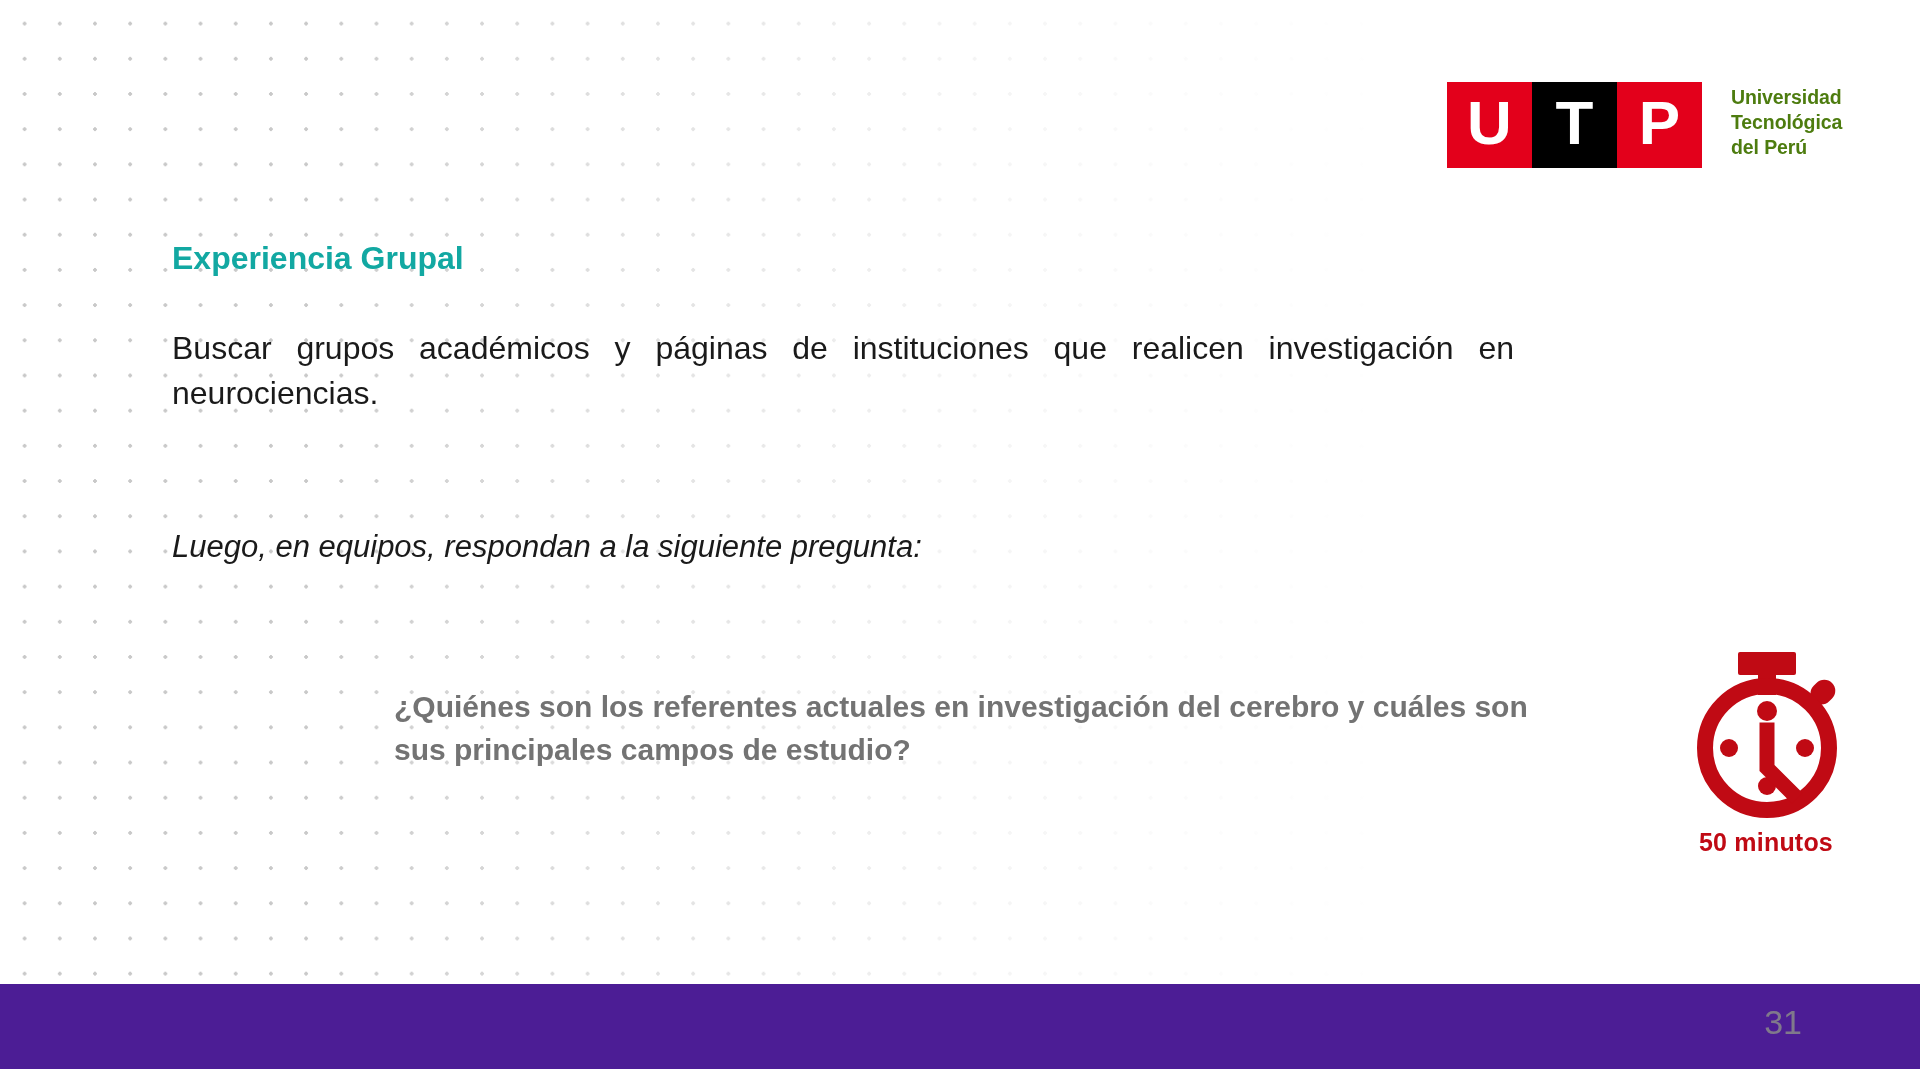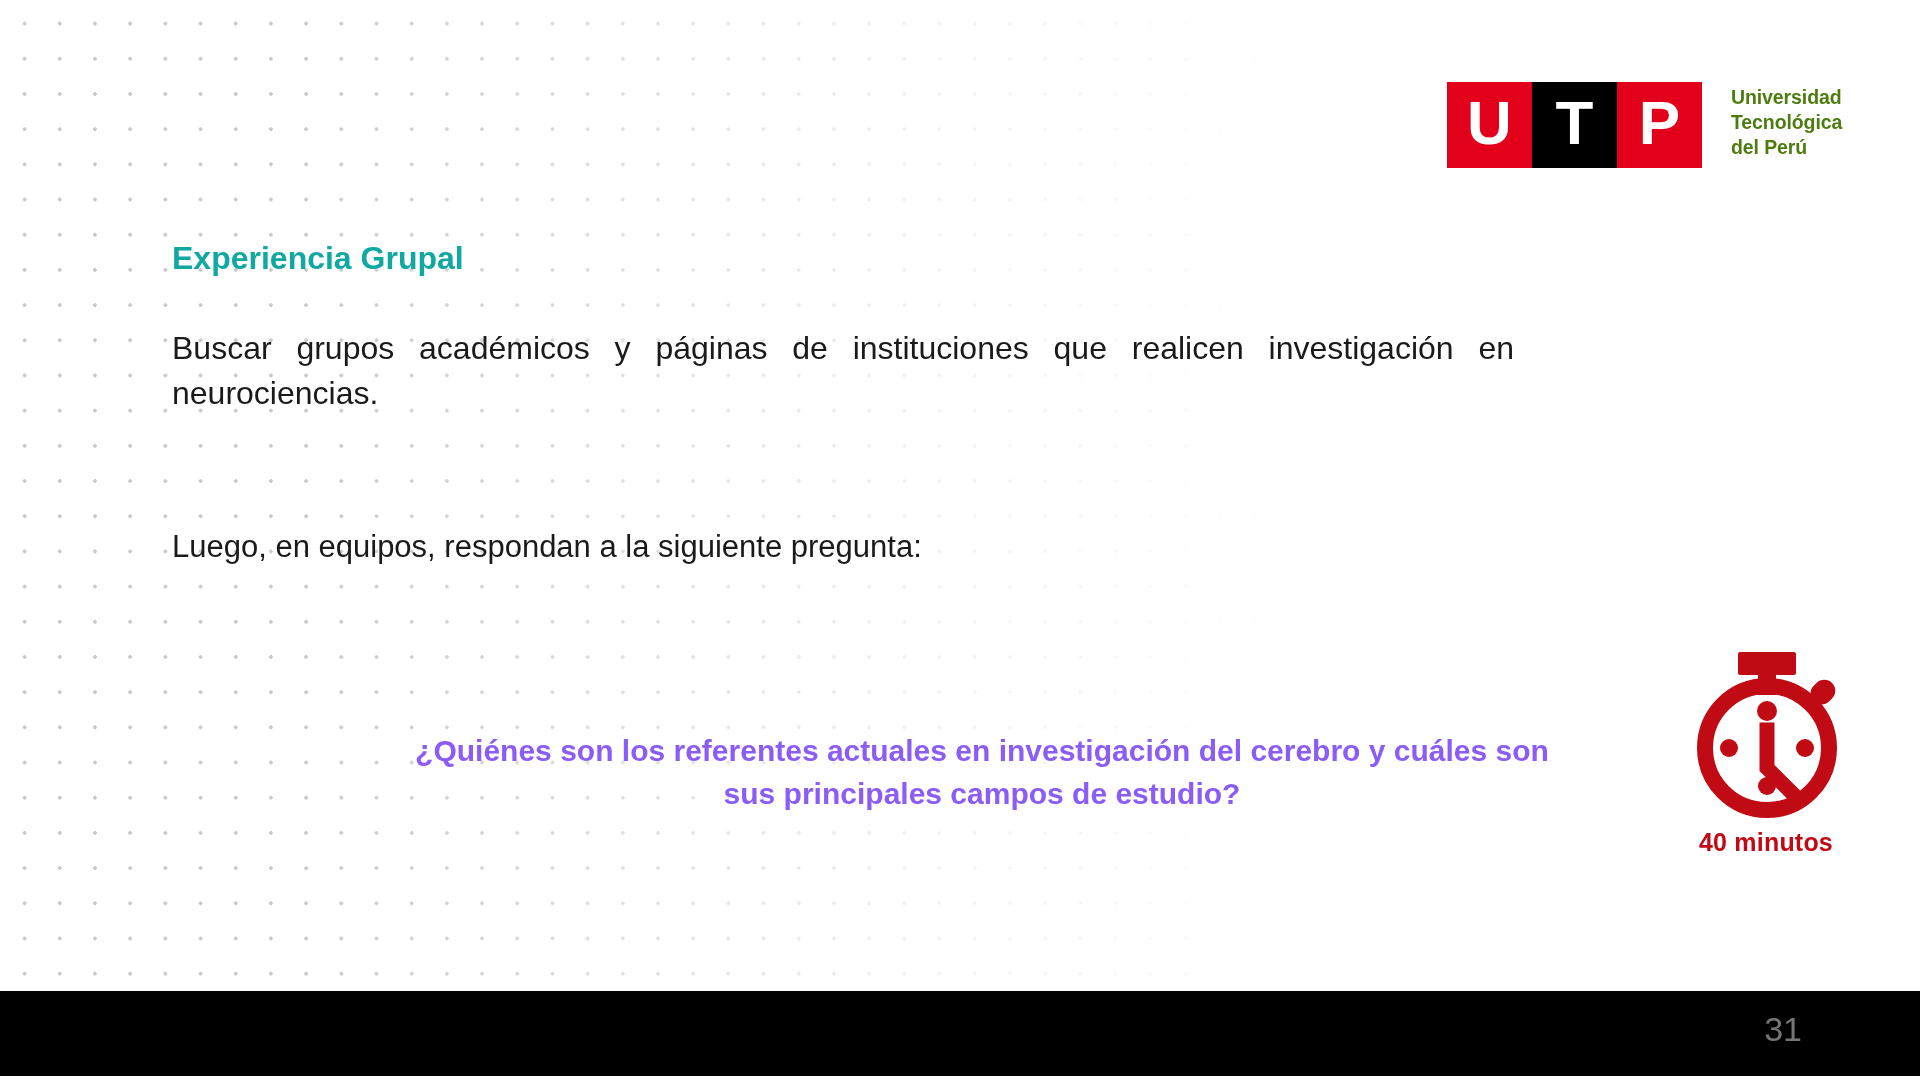--- a/index.html
+++ b/index.html
@@ -122,6 +122,7 @@
     font-size: 31px;
     color: #1a1a1a;
     line-height: 1.42;
+    font-style: italic;
   }
   #question-block {
     position: absolute;

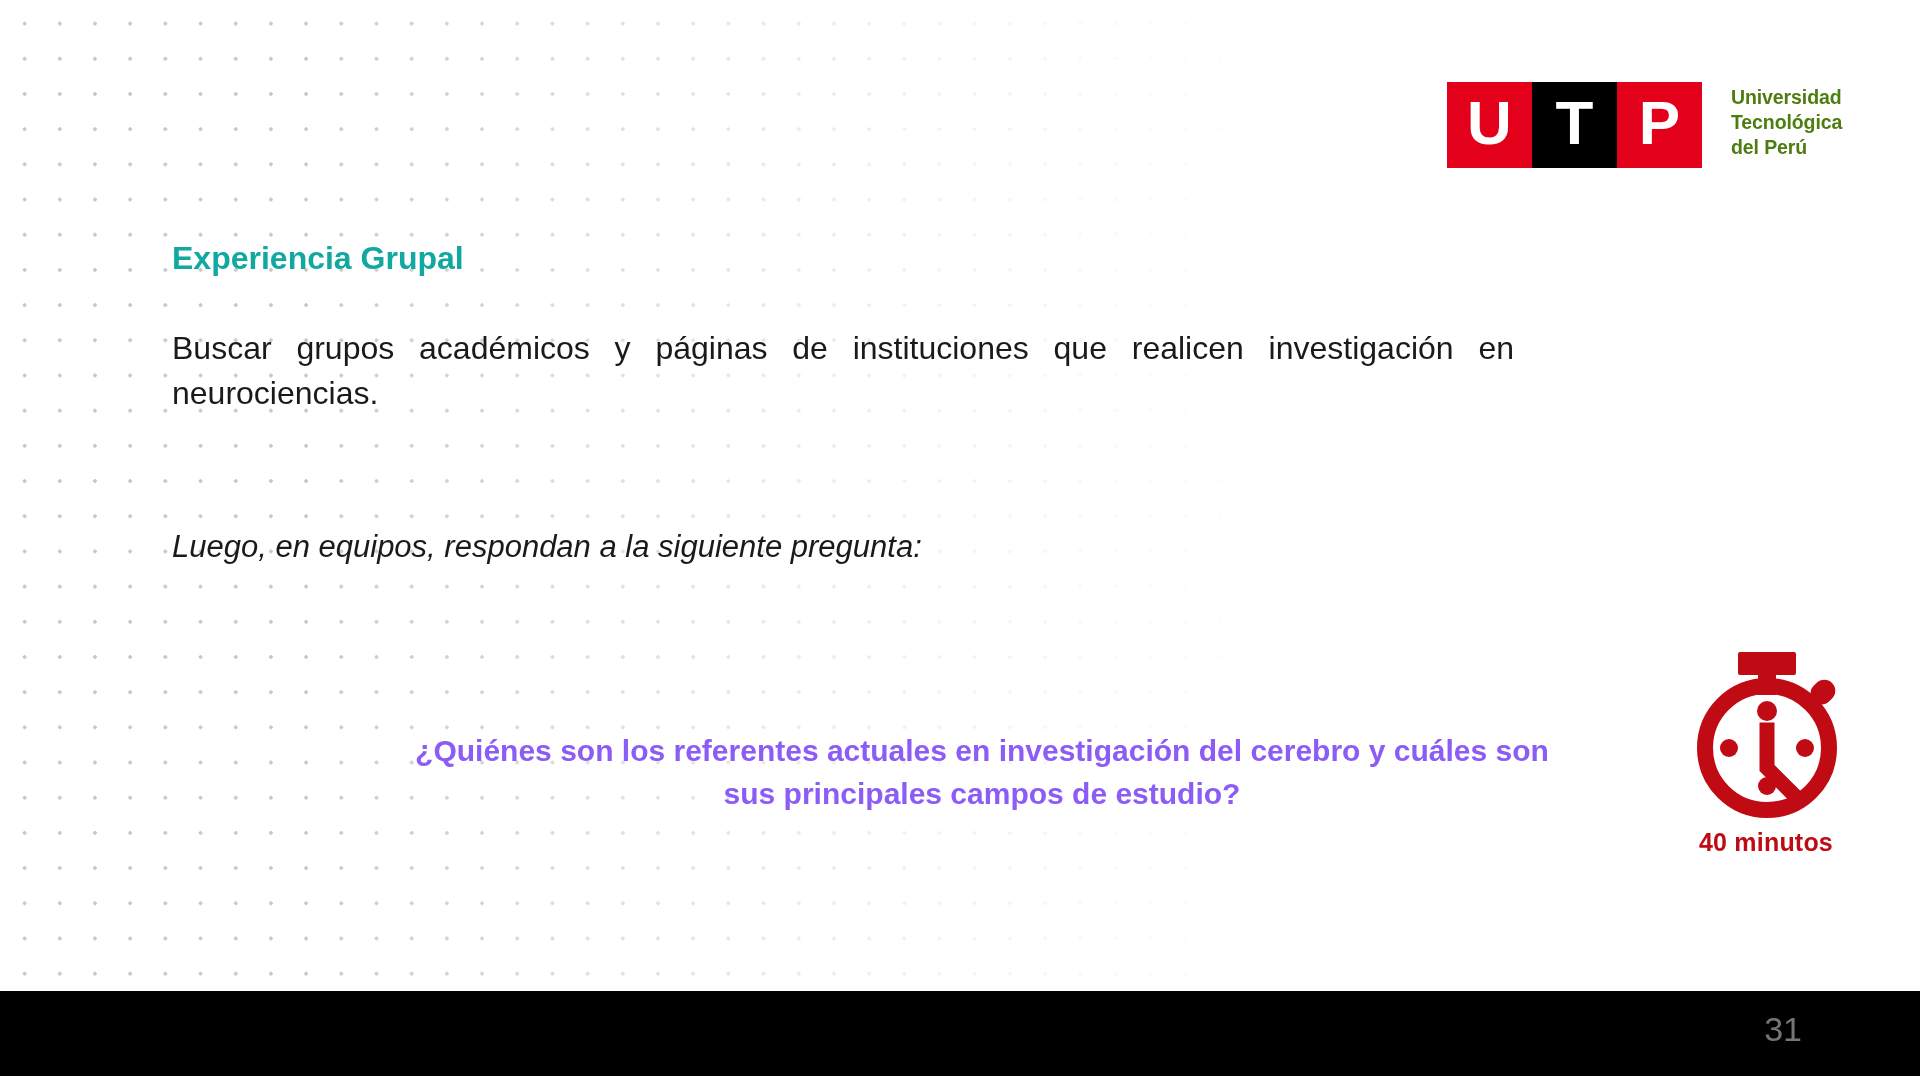--- a/index.html
+++ b/index.html
@@ -131,10 +131,9 @@
     width: 1176px;
     font-size: 30px;
     font-weight: bold;
-    color: #8b5cf6;
+    color: #737373;
     line-height: 1.42;
-    text-align: center;
-    margin-top: 44px;
+    text-align: left;
   }
 
   

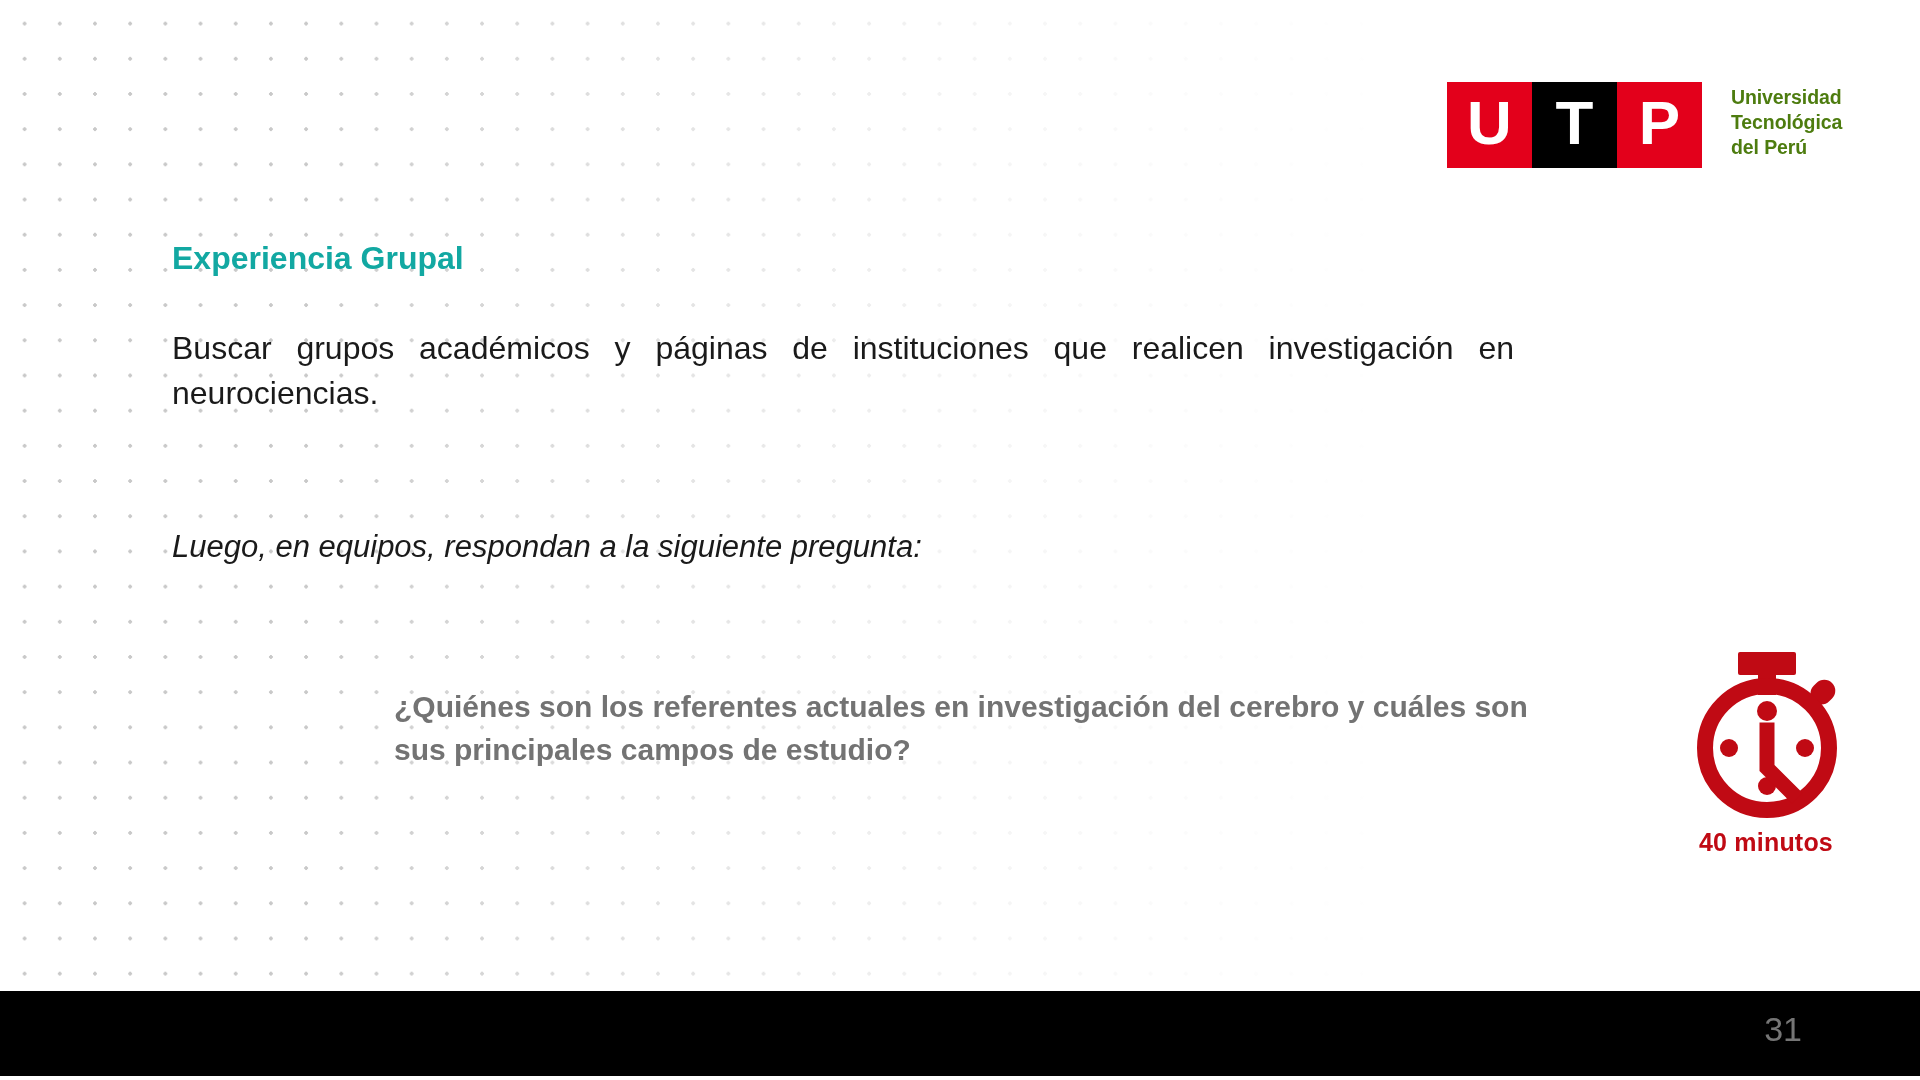--- a/index.html
+++ b/index.html
@@ -227,7 +227,7 @@
 
       <path d="M85 82 L85 120 L110 145" fill="none" stroke="#C00A14" stroke-width="15" stroke-linecap="square" stroke-linejoin="miter"></path>
     </svg>
-    <div id="timer-label">40 minutos</div>
+    <div id="timer-label">50 minutos</div>
   </div>
 
   <div id="footer-bar">

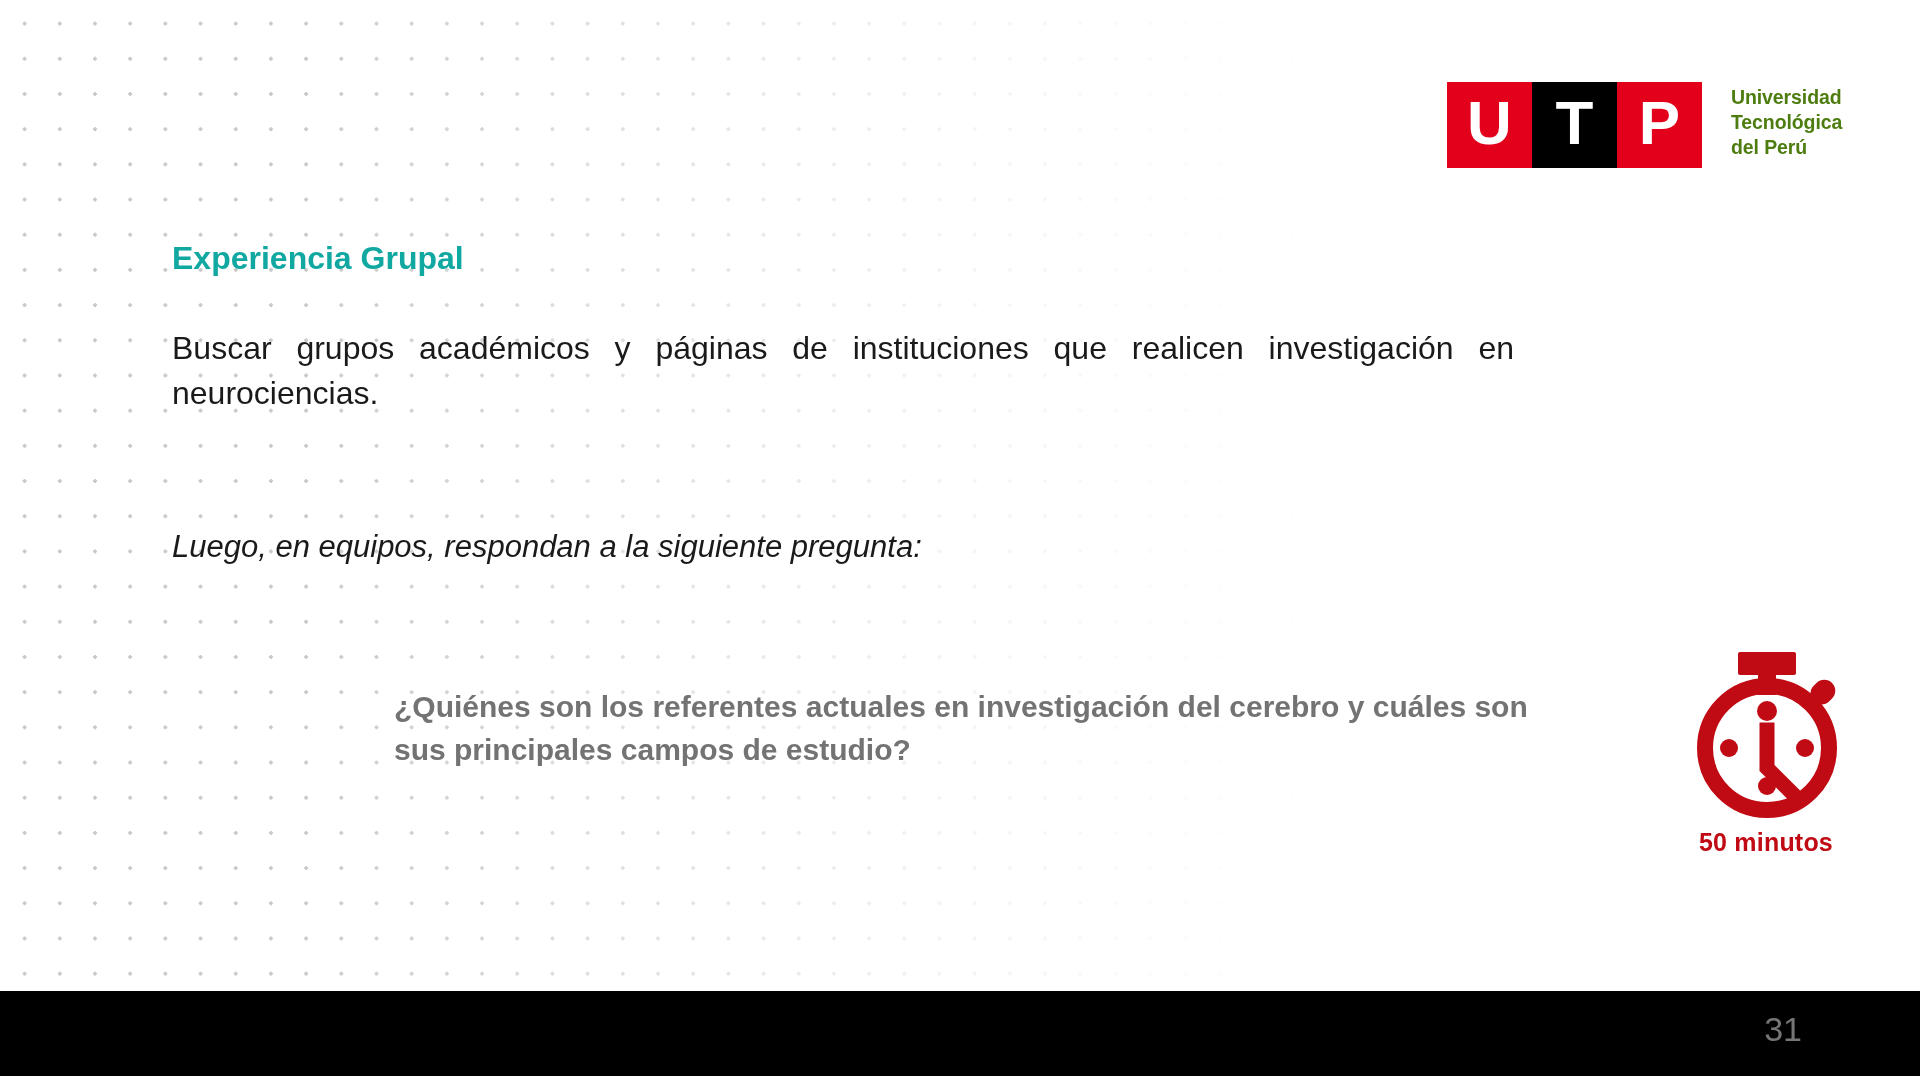--- a/index.html
+++ b/index.html
@@ -157,10 +157,10 @@
   #footer-bar {
     position: absolute;
     left: 0;
-    bottom: 4px;
+    bottom: 11px;
     width: 1920px;
     height: 85px;
-    background: #000000;
+    background: #4c1d95;
   }
   #page-number {
     position: absolute;

